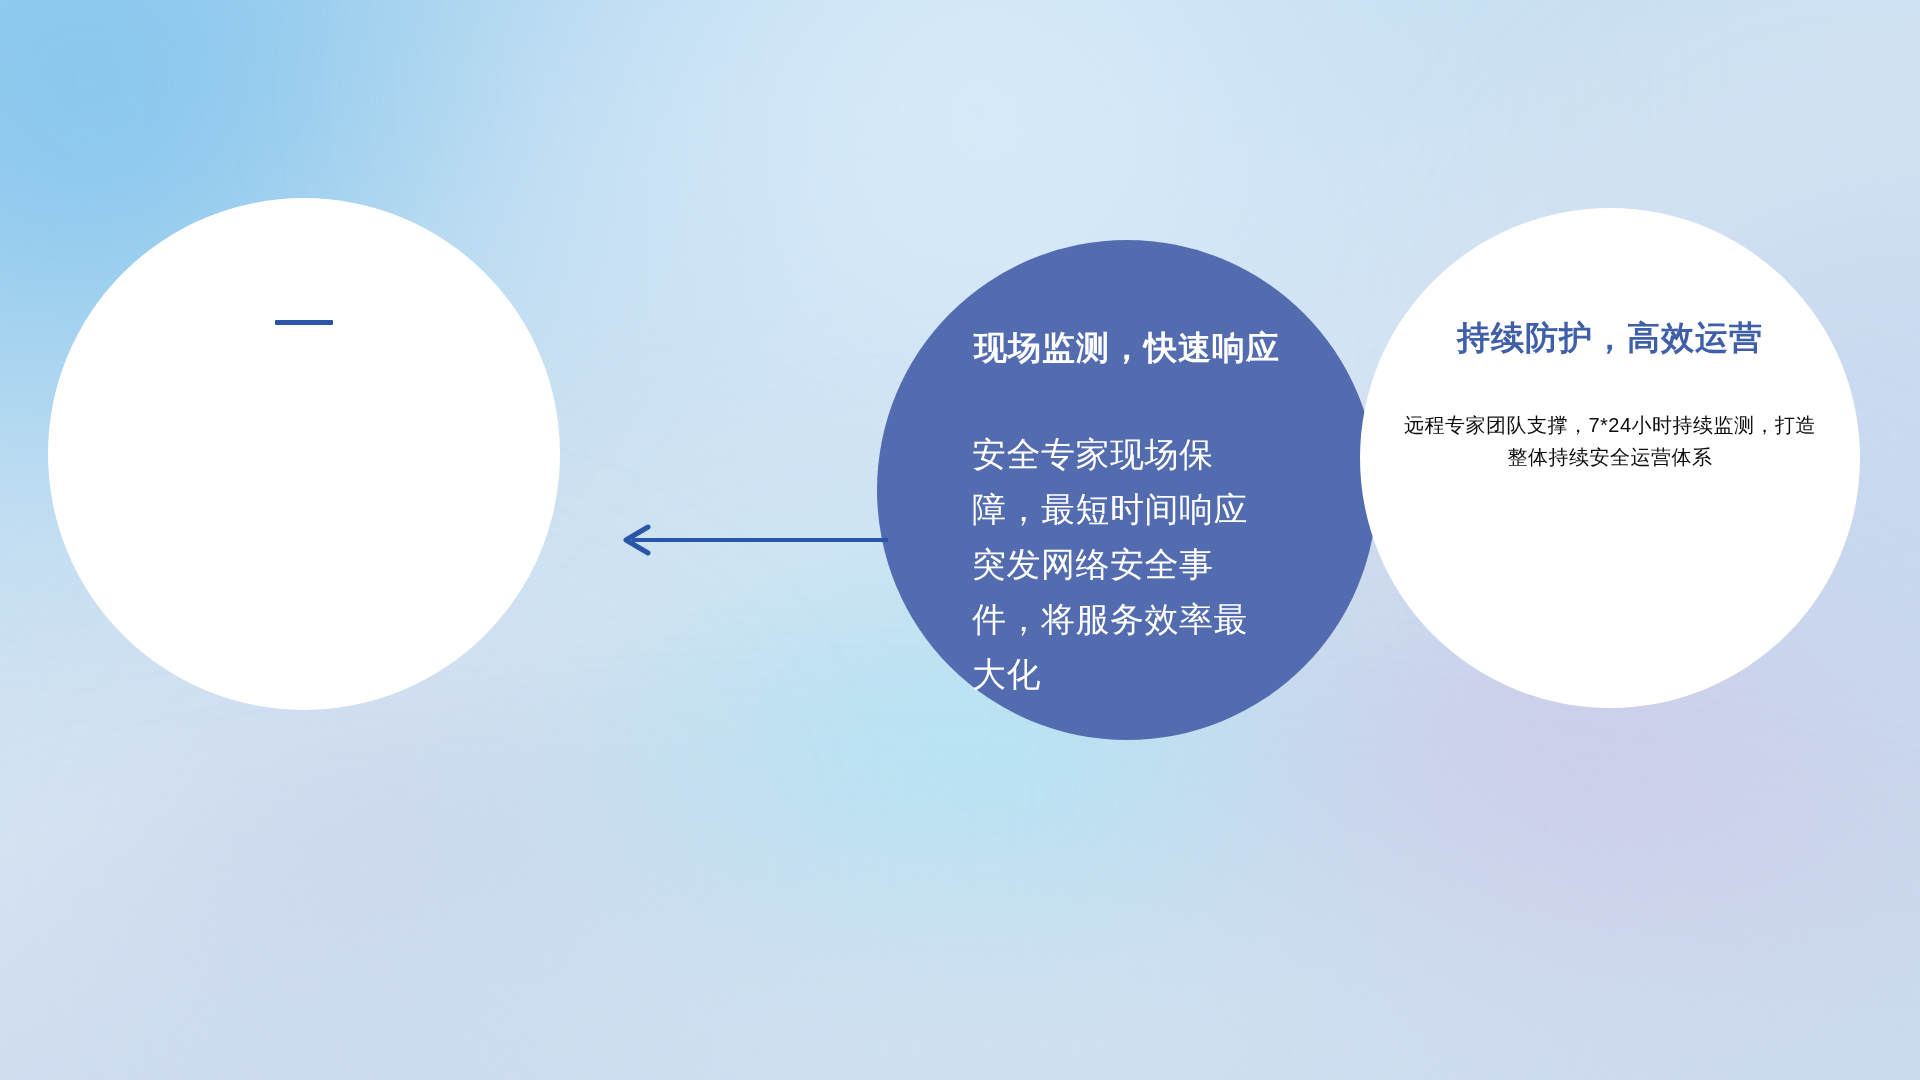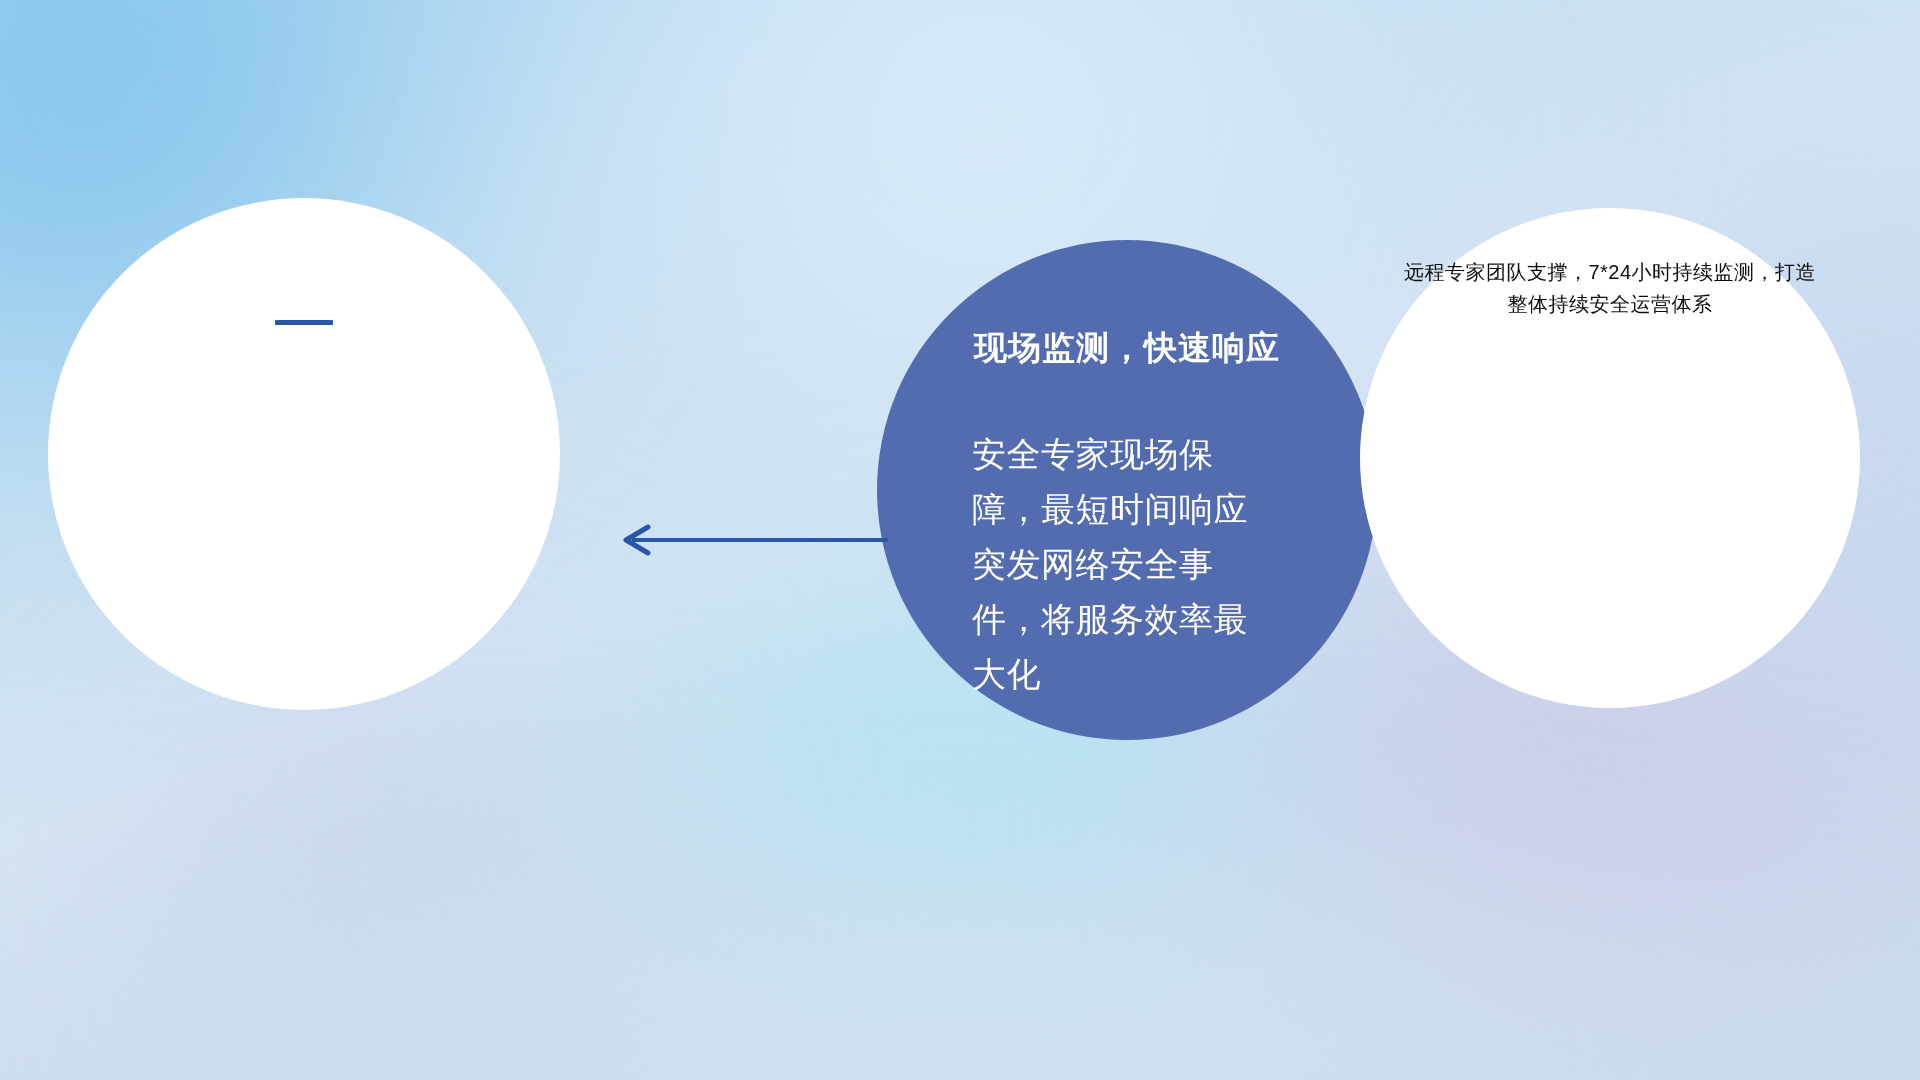--- a/index.html
+++ b/index.html
@@ -207,6 +207,7 @@
   </div>
 
   <div class="circle" id="circle-right">
+    <div class="circ-title">持续防护，高效运营</div>
     <div class="circ-body">远程专家团队支撑，7*24小时持续监测，打造整体持续安全运营体系</div>
   </div>
 

